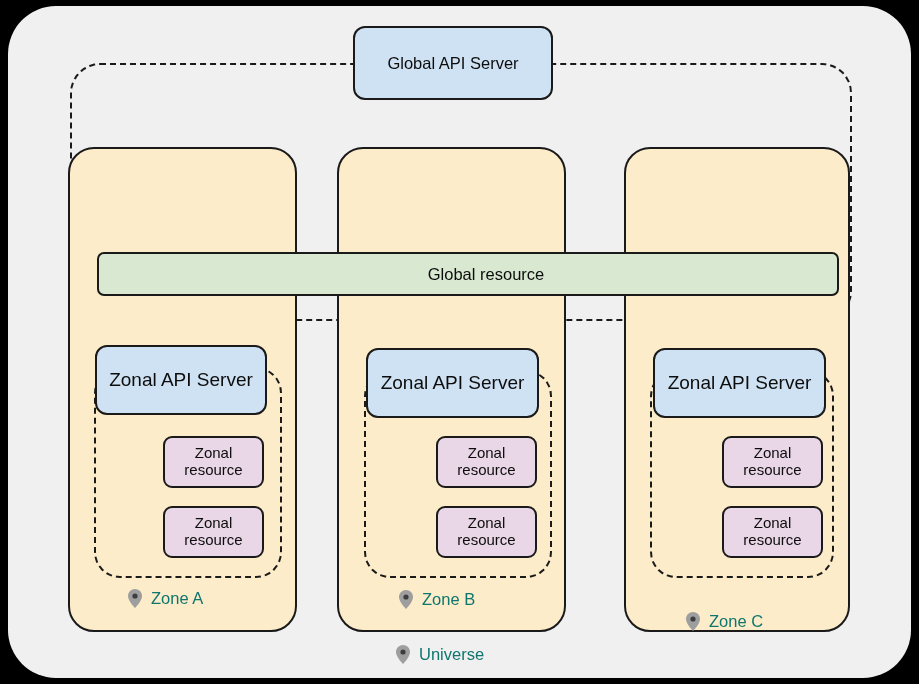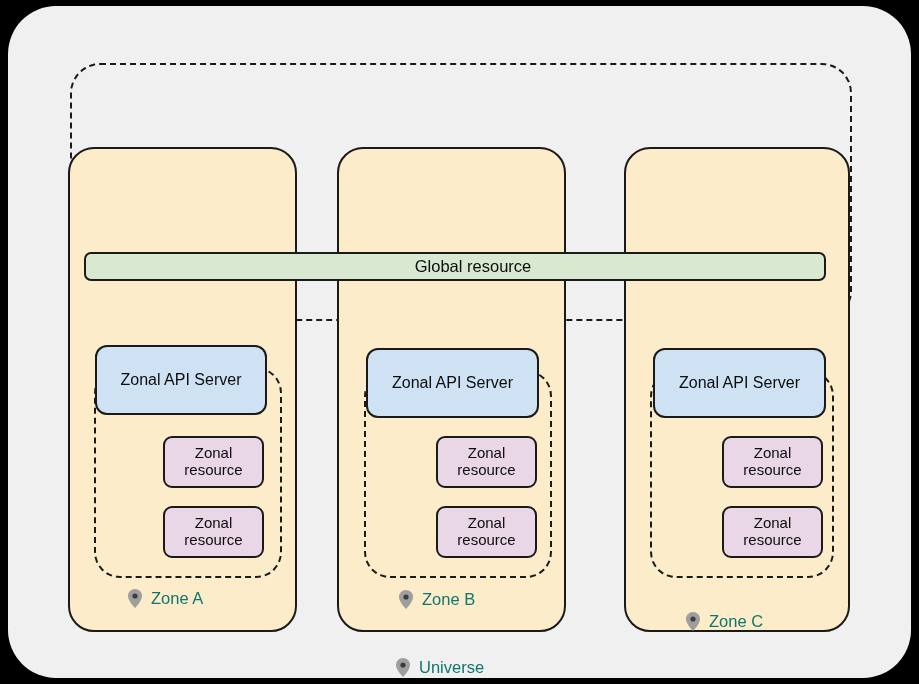--- a/index.html
+++ b/index.html
@@ -105,6 +105,7 @@
 
   <div class="bar bar-global-res">Global resource</div>
 
+  <div class="node blue global-api">Global API Server</div>
 
   <div class="zone-dash dash-a"></div>
   <div class="zone-dash dash-b"></div>

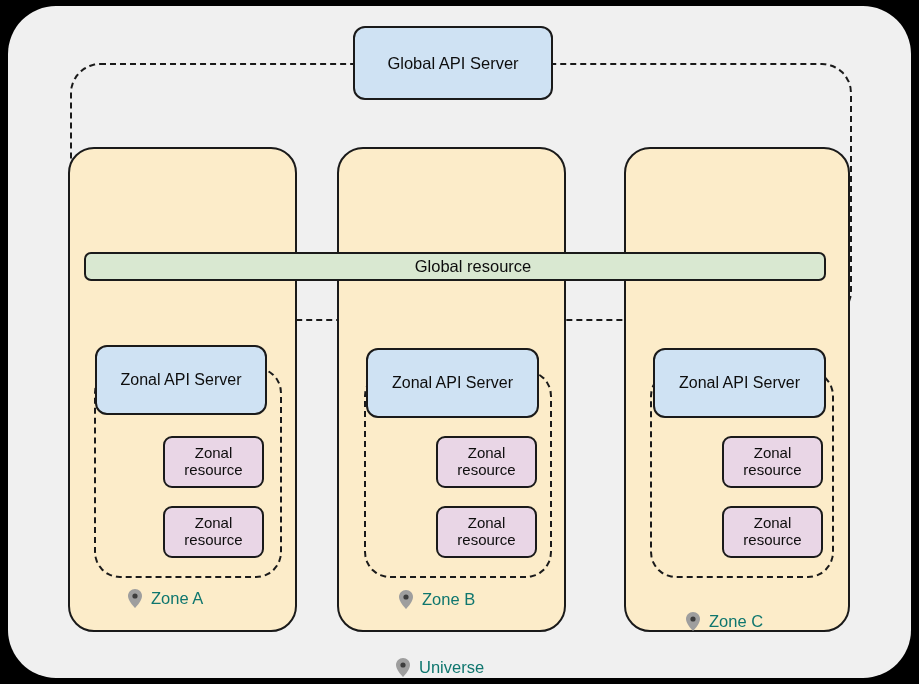--- a/index.html
+++ b/index.html
@@ -52,7 +52,7 @@
     font-size:16.5px;color:#0d0d0d;
   }
   .bar-project{left:88px;top:192px;width:742px;height:29px;}
-  .bar-global-res{left:84px;top:252px;width:742px;height:29px;padding-left:36px;}
+  .bar-global-res{left:97px;top:252px;width:742px;height:44px;padding-left:36px;}
 
   
   .zone-dash{

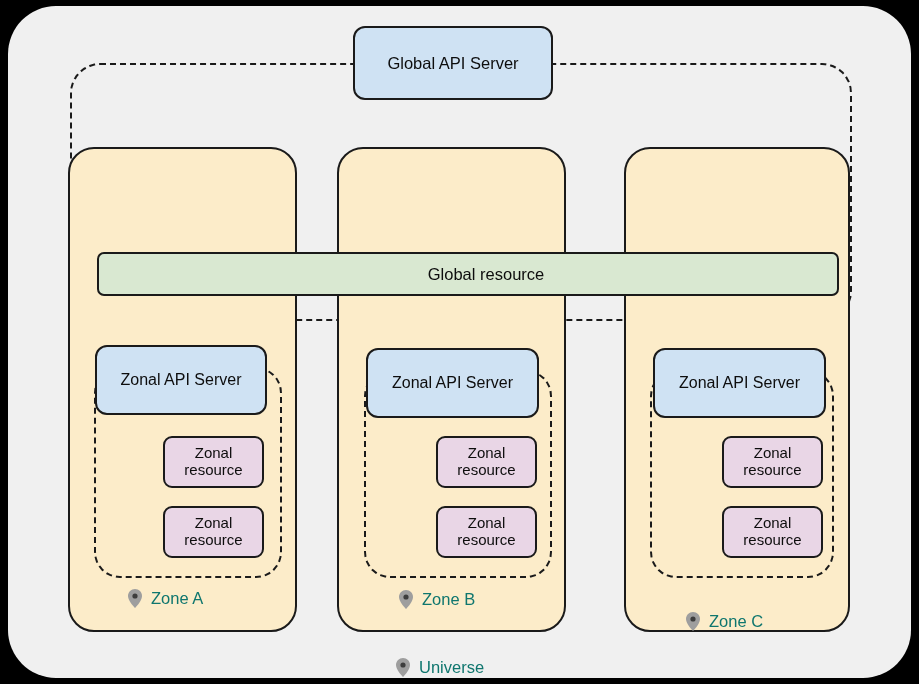--- a/index.html
+++ b/index.html
@@ -64,7 +64,7 @@
   .dash-c{left:650px;top:370px;width:184px;height:208px;}
 
   
-  .zonal-api{border-radius:12px;font-size:16px;}
+  .zonal-api{border-radius:12px;font-size:19px;}
   .zapi-a{left:95px;top:345px;width:172px;height:70px;}
   .zapi-b{left:366px;top:348px;width:173px;height:70px;}
   .zapi-c{left:653px;top:348px;width:173px;height:70px;}

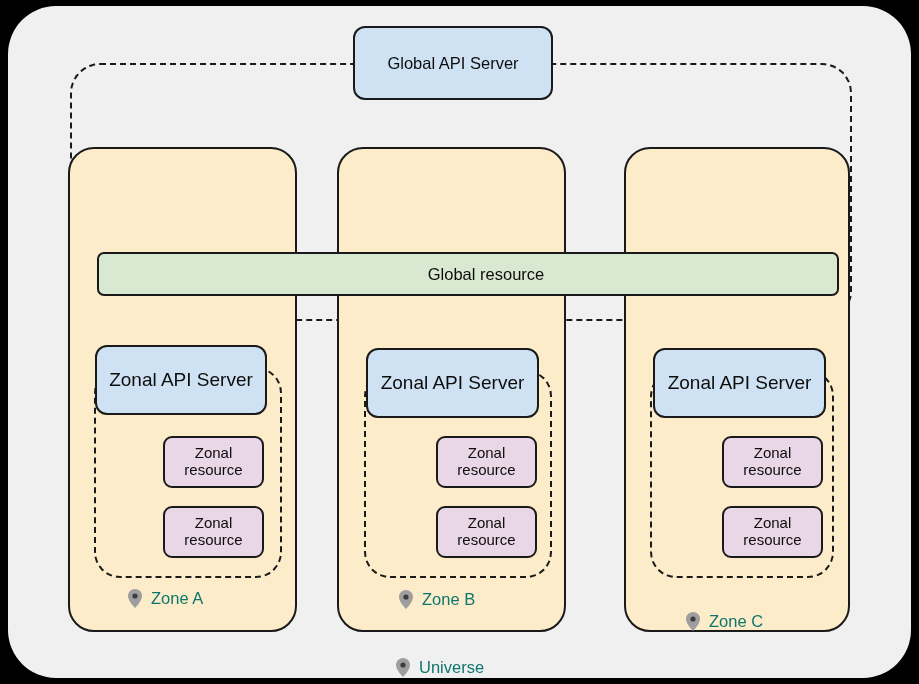--- a/index.html
+++ b/index.html
@@ -84,7 +84,7 @@
   .pin-a{left:128px;top:589px;}
   .pin-b{left:399px;top:590px;}
   .pin-c{left:686px;top:612px;}
-  .pin-universe{left:396px;top:645px;margin-top:13px;}
+  .pin-universe{left:396px;top:645px;}
 
   .pin-icon{width:14px;height:19px;display:block;flex:0 0 auto;}
 

